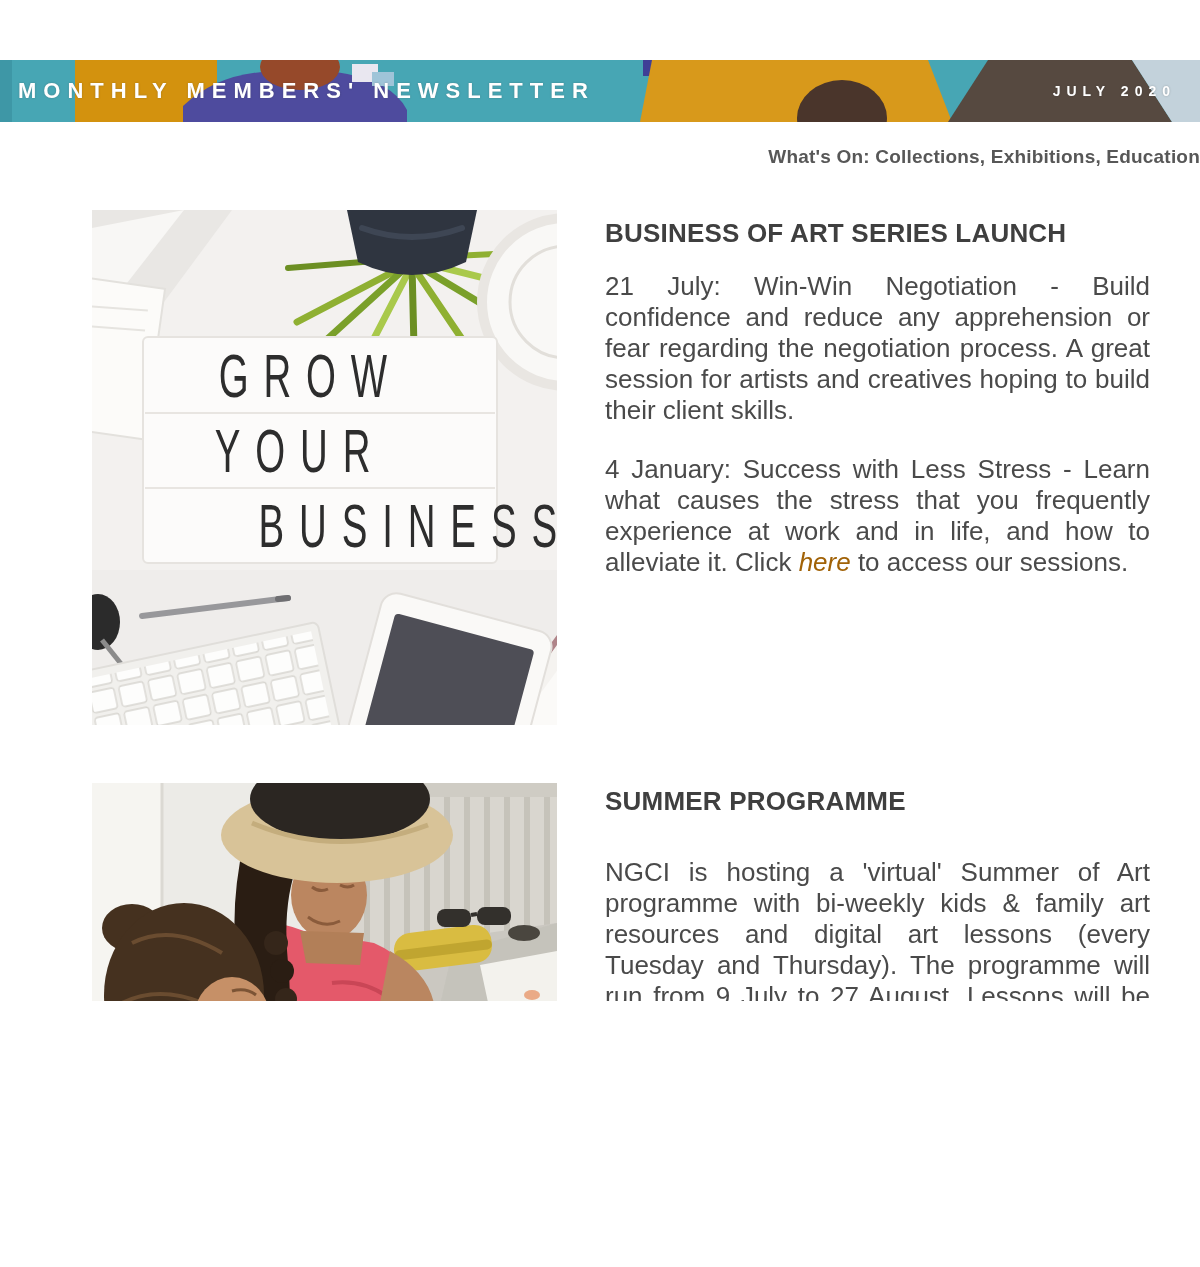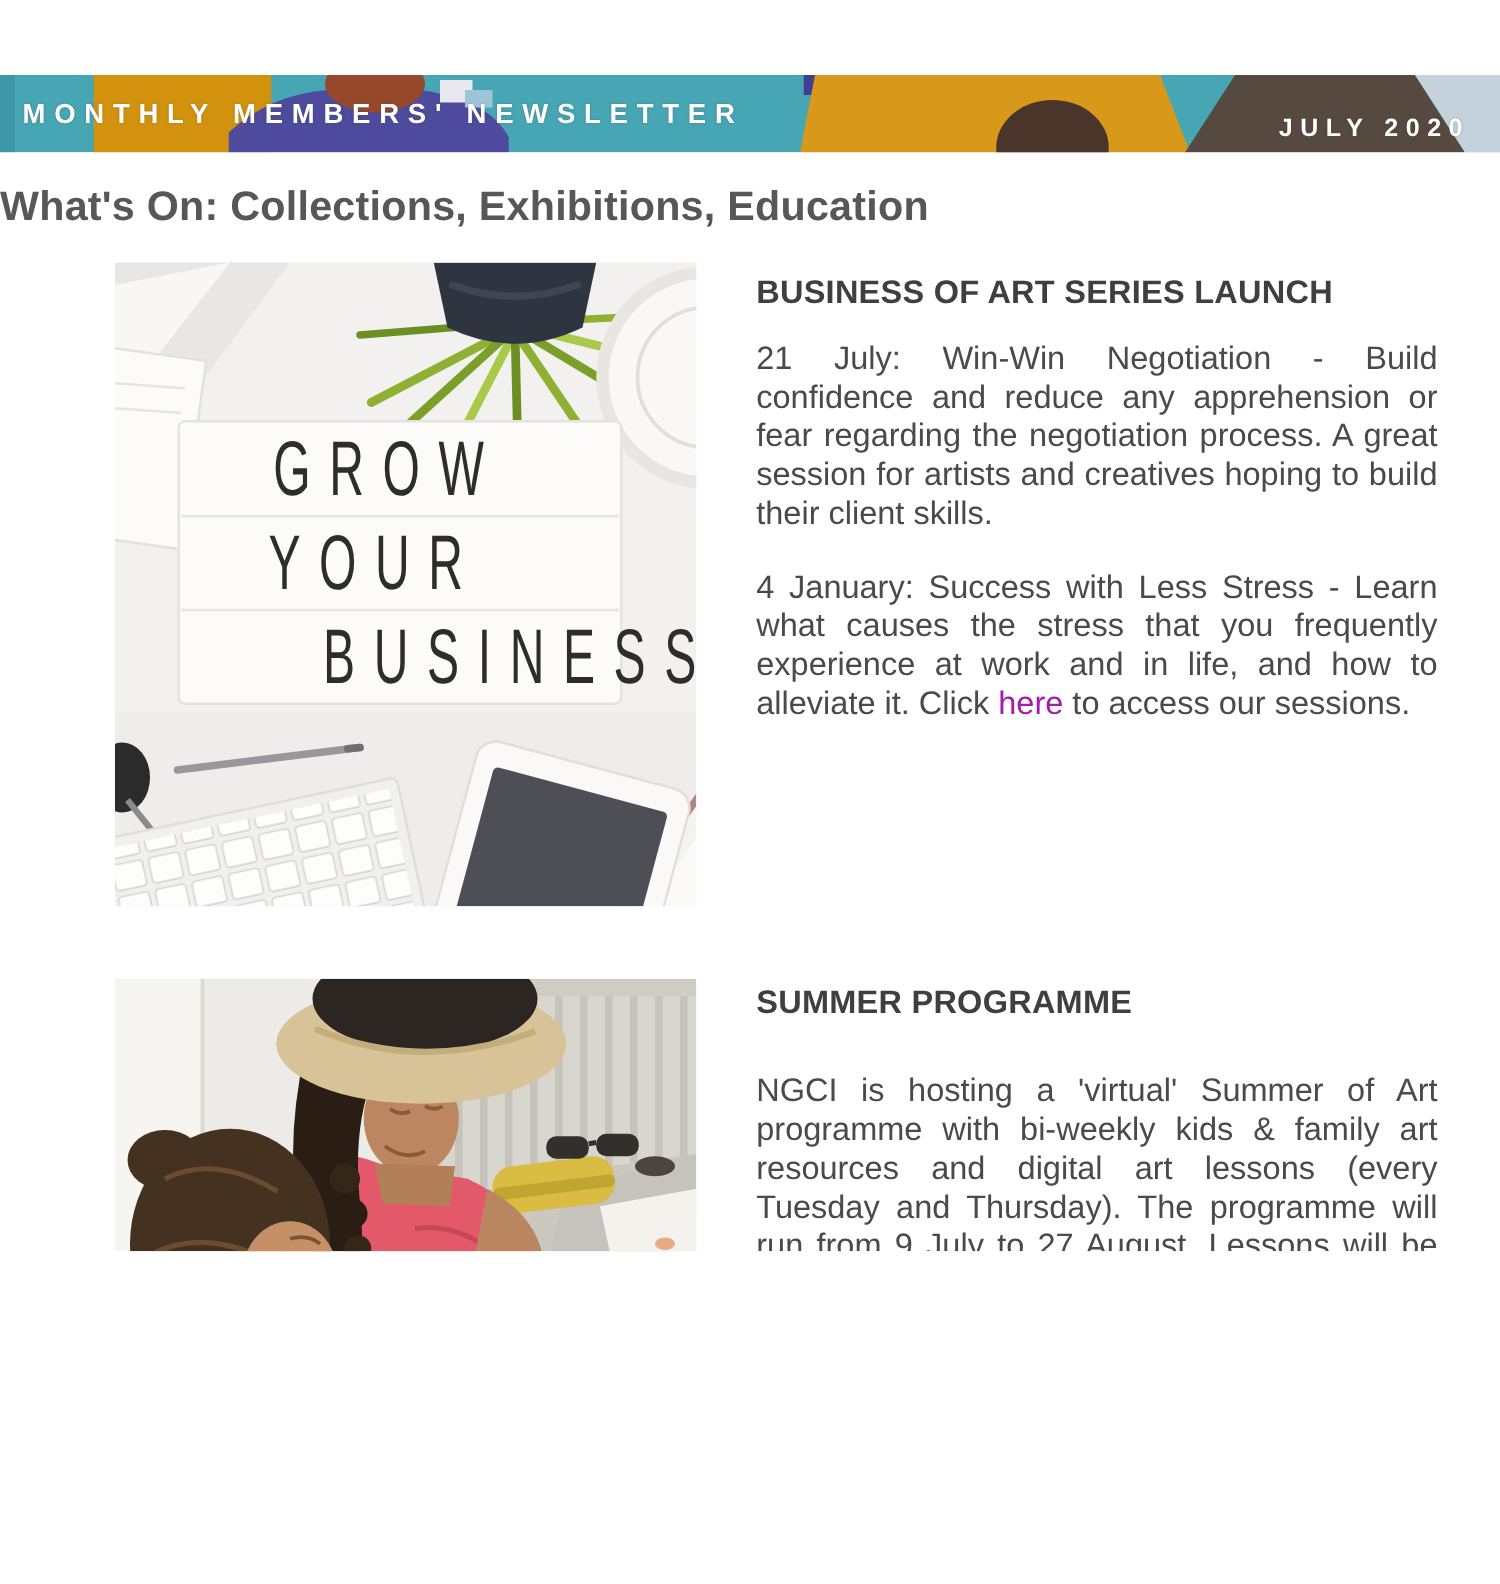--- a/index.html
+++ b/index.html
@@ -13,7 +13,7 @@
              color:#ffffff;font-weight:bold;white-space:nowrap;
              text-shadow:0 0 2px rgba(60,60,60,.35);}
   .band-left{left:18px;font-size:22px;letter-spacing:7px;}
-  .band-right{right:24px;font-size:20px;letter-spacing:6px;margin-top:12px;}
+  .band-right{right:24px;font-size:14px;letter-spacing:6px;}
 
   
   .page-title{position:absolute;left:0;top:146px;width:1200px;text-align:left;

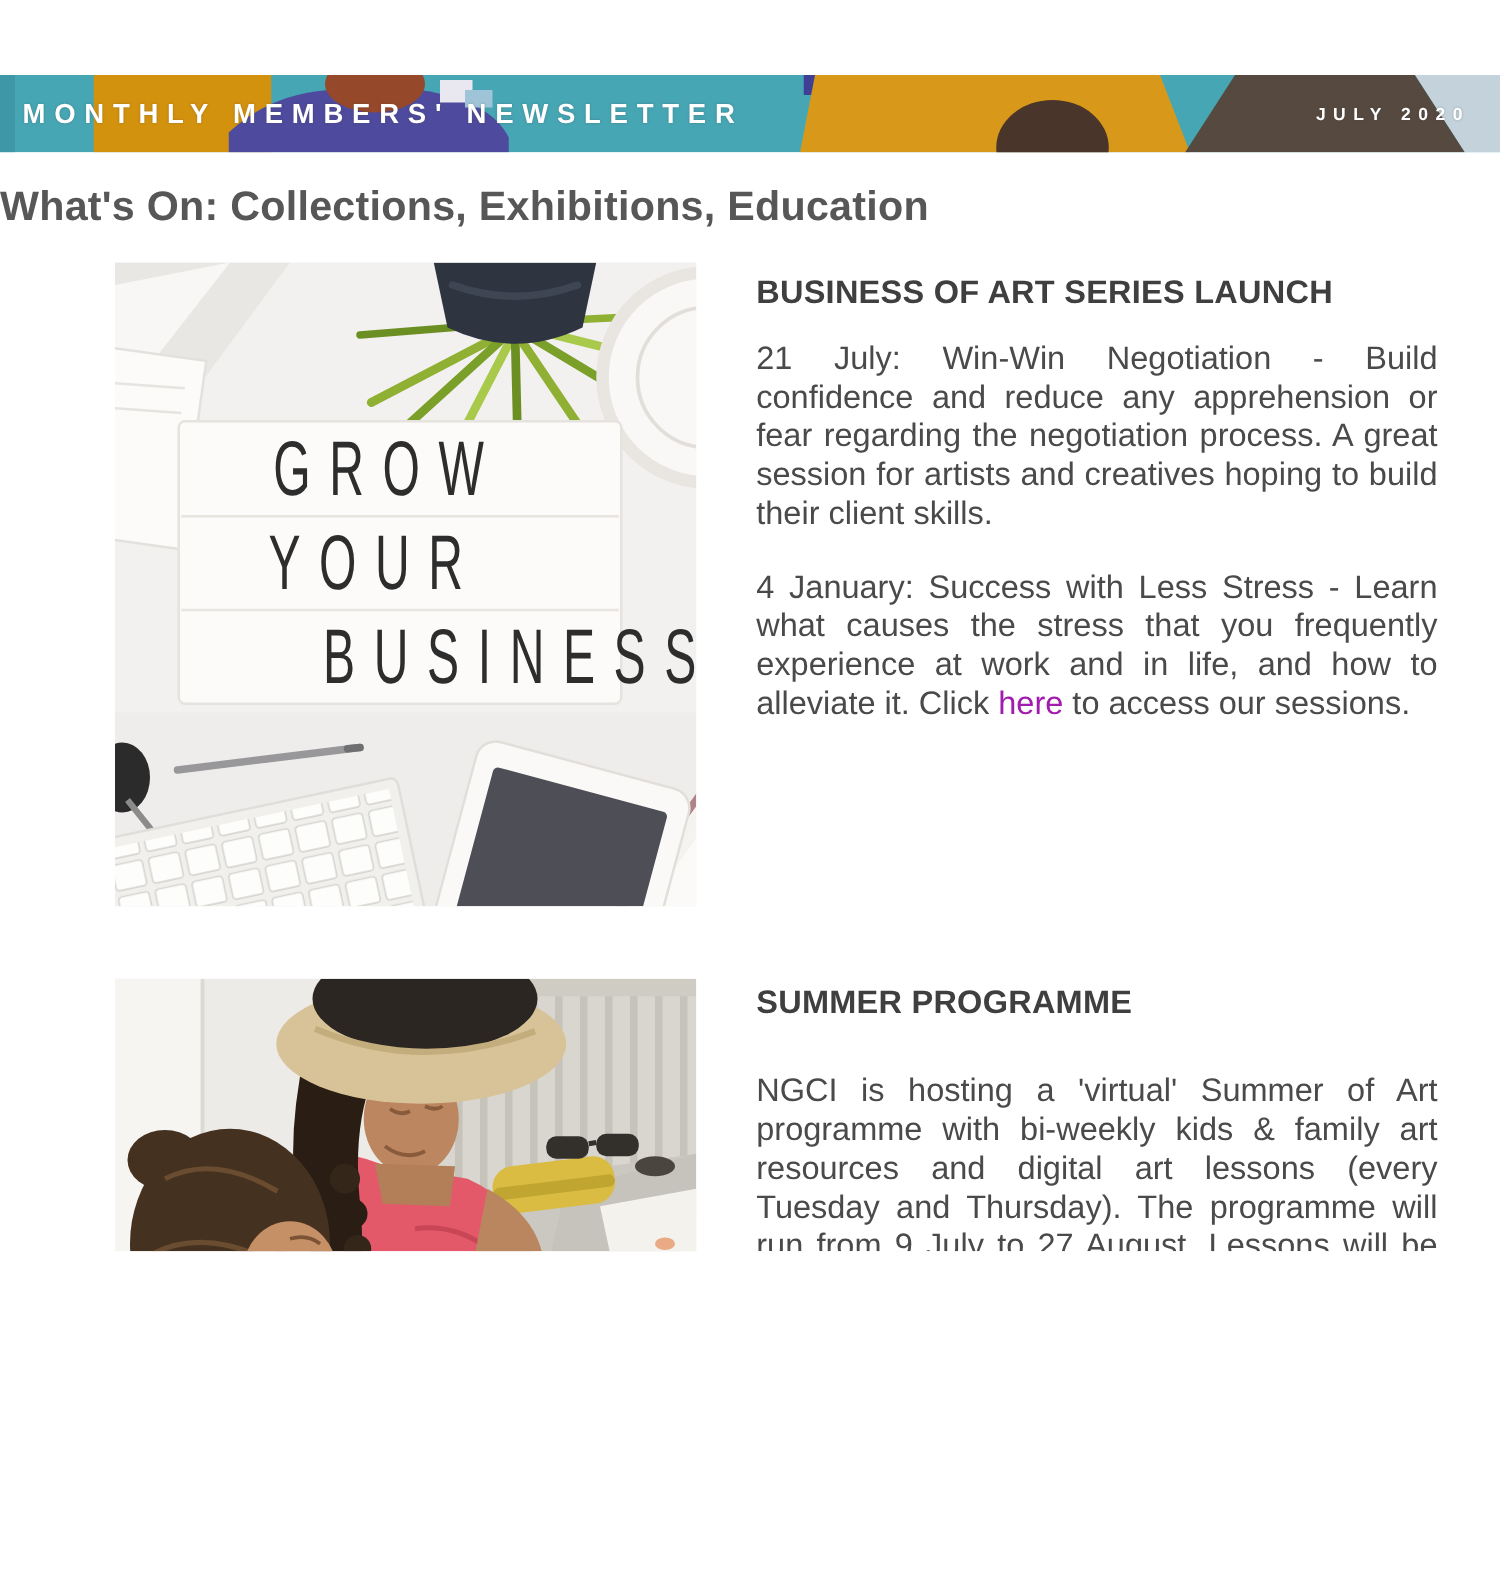--- a/index.html
+++ b/index.html
@@ -16,8 +16,8 @@
   .band-right{right:24px;font-size:14px;letter-spacing:6px;}
 
   
-  .page-title{position:absolute;left:0;top:146px;width:1200px;text-align:left;
-              font-size:33px;font-weight:bold;color:#575757;letter-spacing:.2px;}
+  .page-title{position:absolute;left:0;top:146px;width:1200px;text-align:right;
+              font-size:19px;font-weight:bold;color:#575757;letter-spacing:.2px;}
 
   
   .photo{position:absolute;left:92px;overflow:hidden;background:#f2f0ee;}

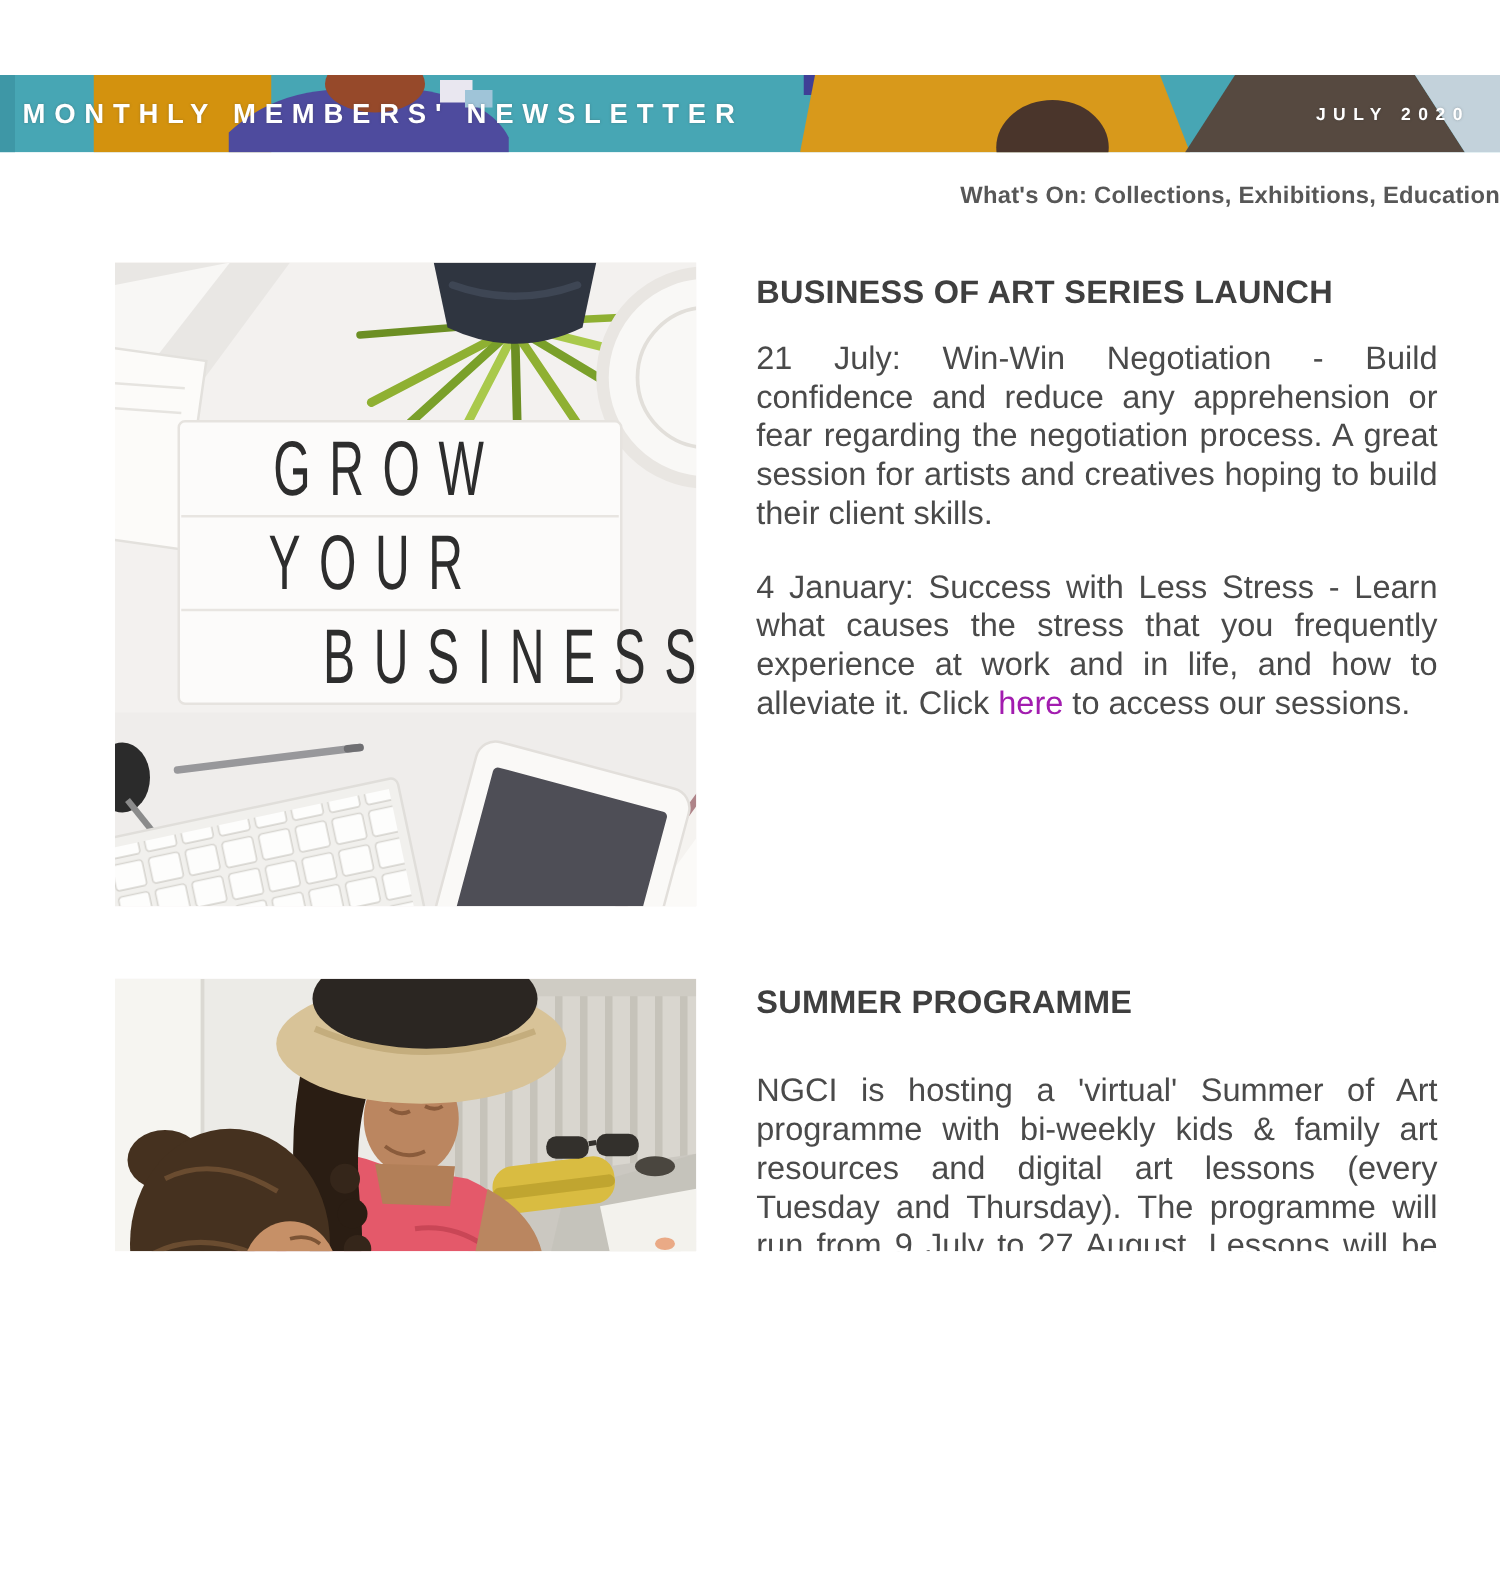--- a/index.html
+++ b/index.html
@@ -45,7 +45,7 @@
   #col2 .sec-heading{margin-bottom:40px;}
   .col p{margin:0 0 28px 0;font-size:26px;line-height:31px;text-align:justify;}
   .col p:last-child{margin-bottom:0;}
-  a.inline-link{color:#a21caf;text-decoration:none;}
+  a.inline-link{color:#a16207;text-decoration:none;font-style:italic;}
 </style>
 </head>
 <body>

